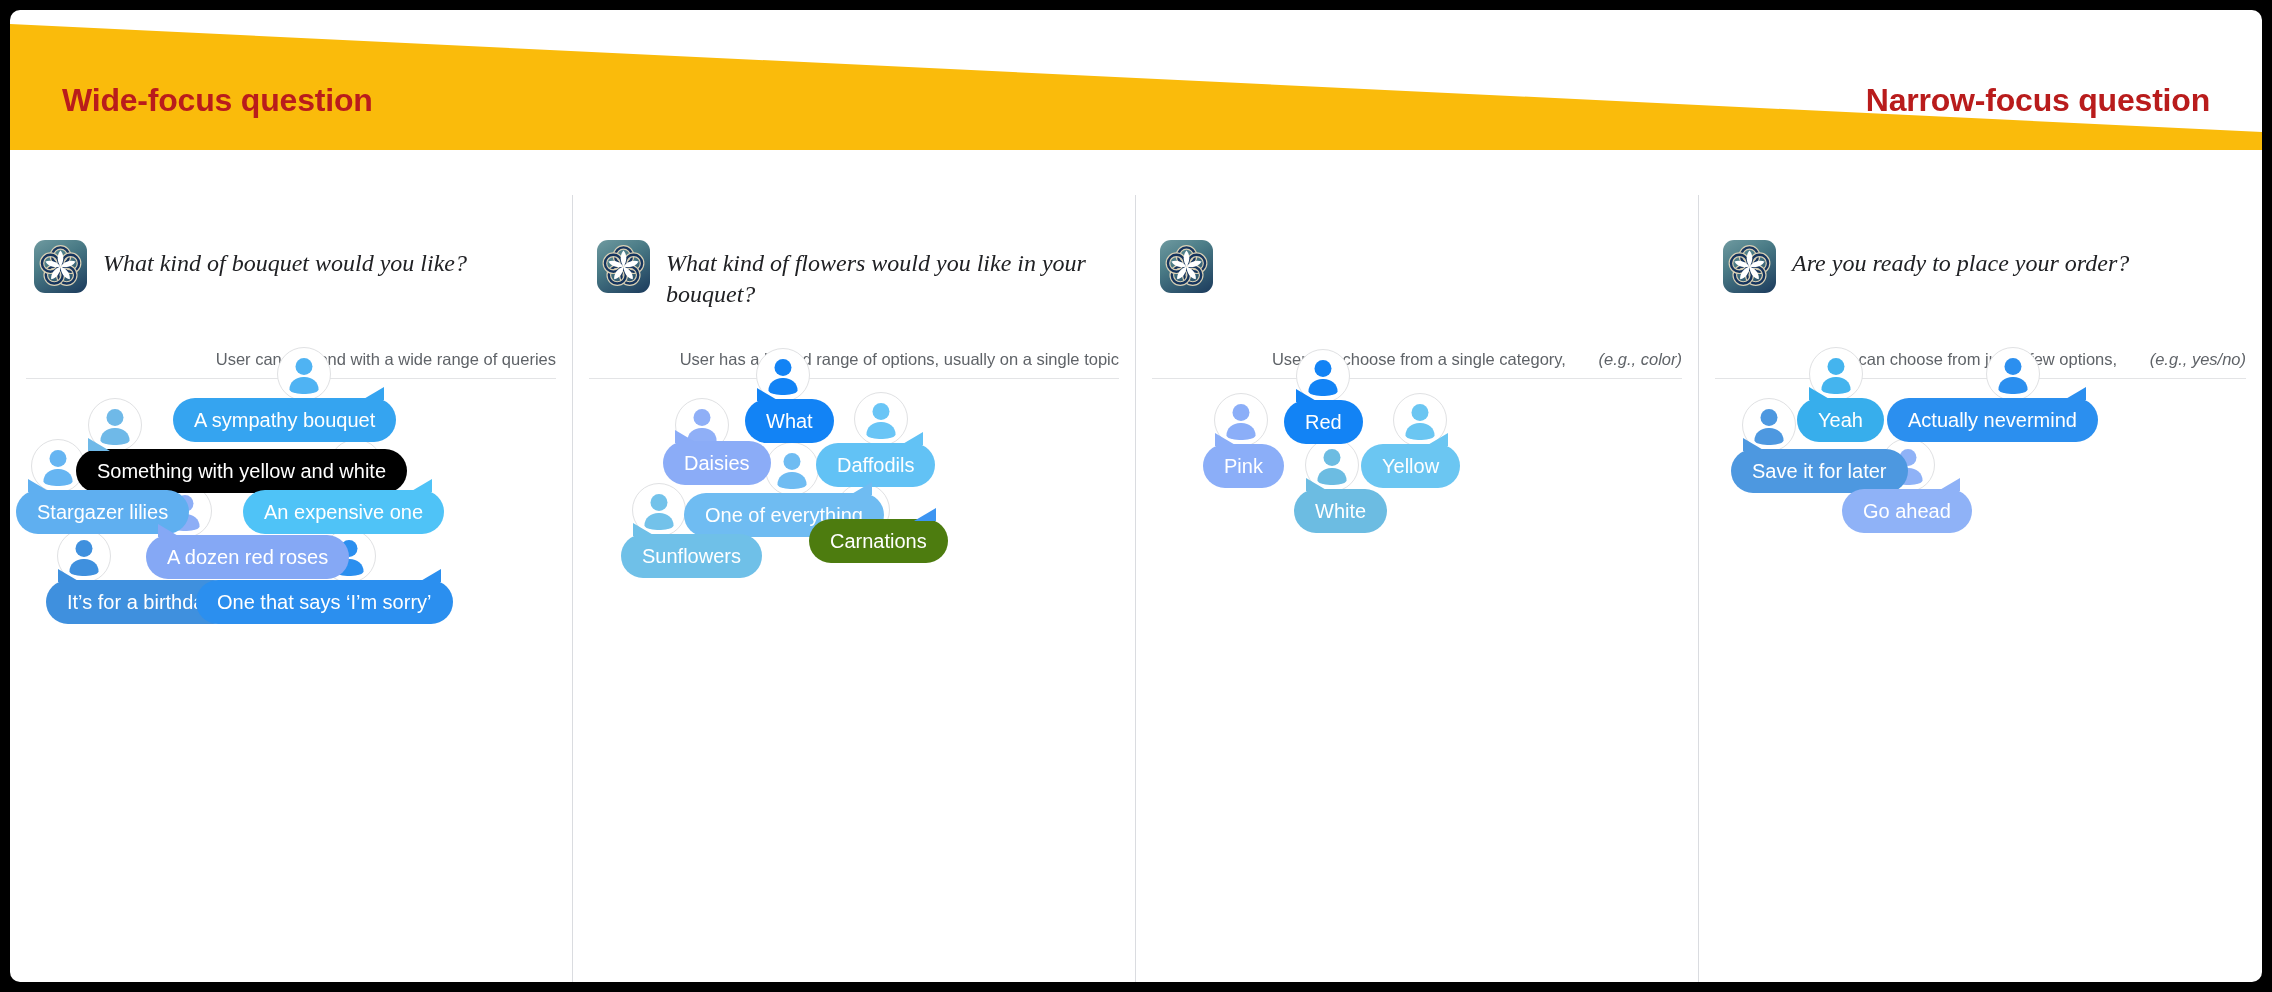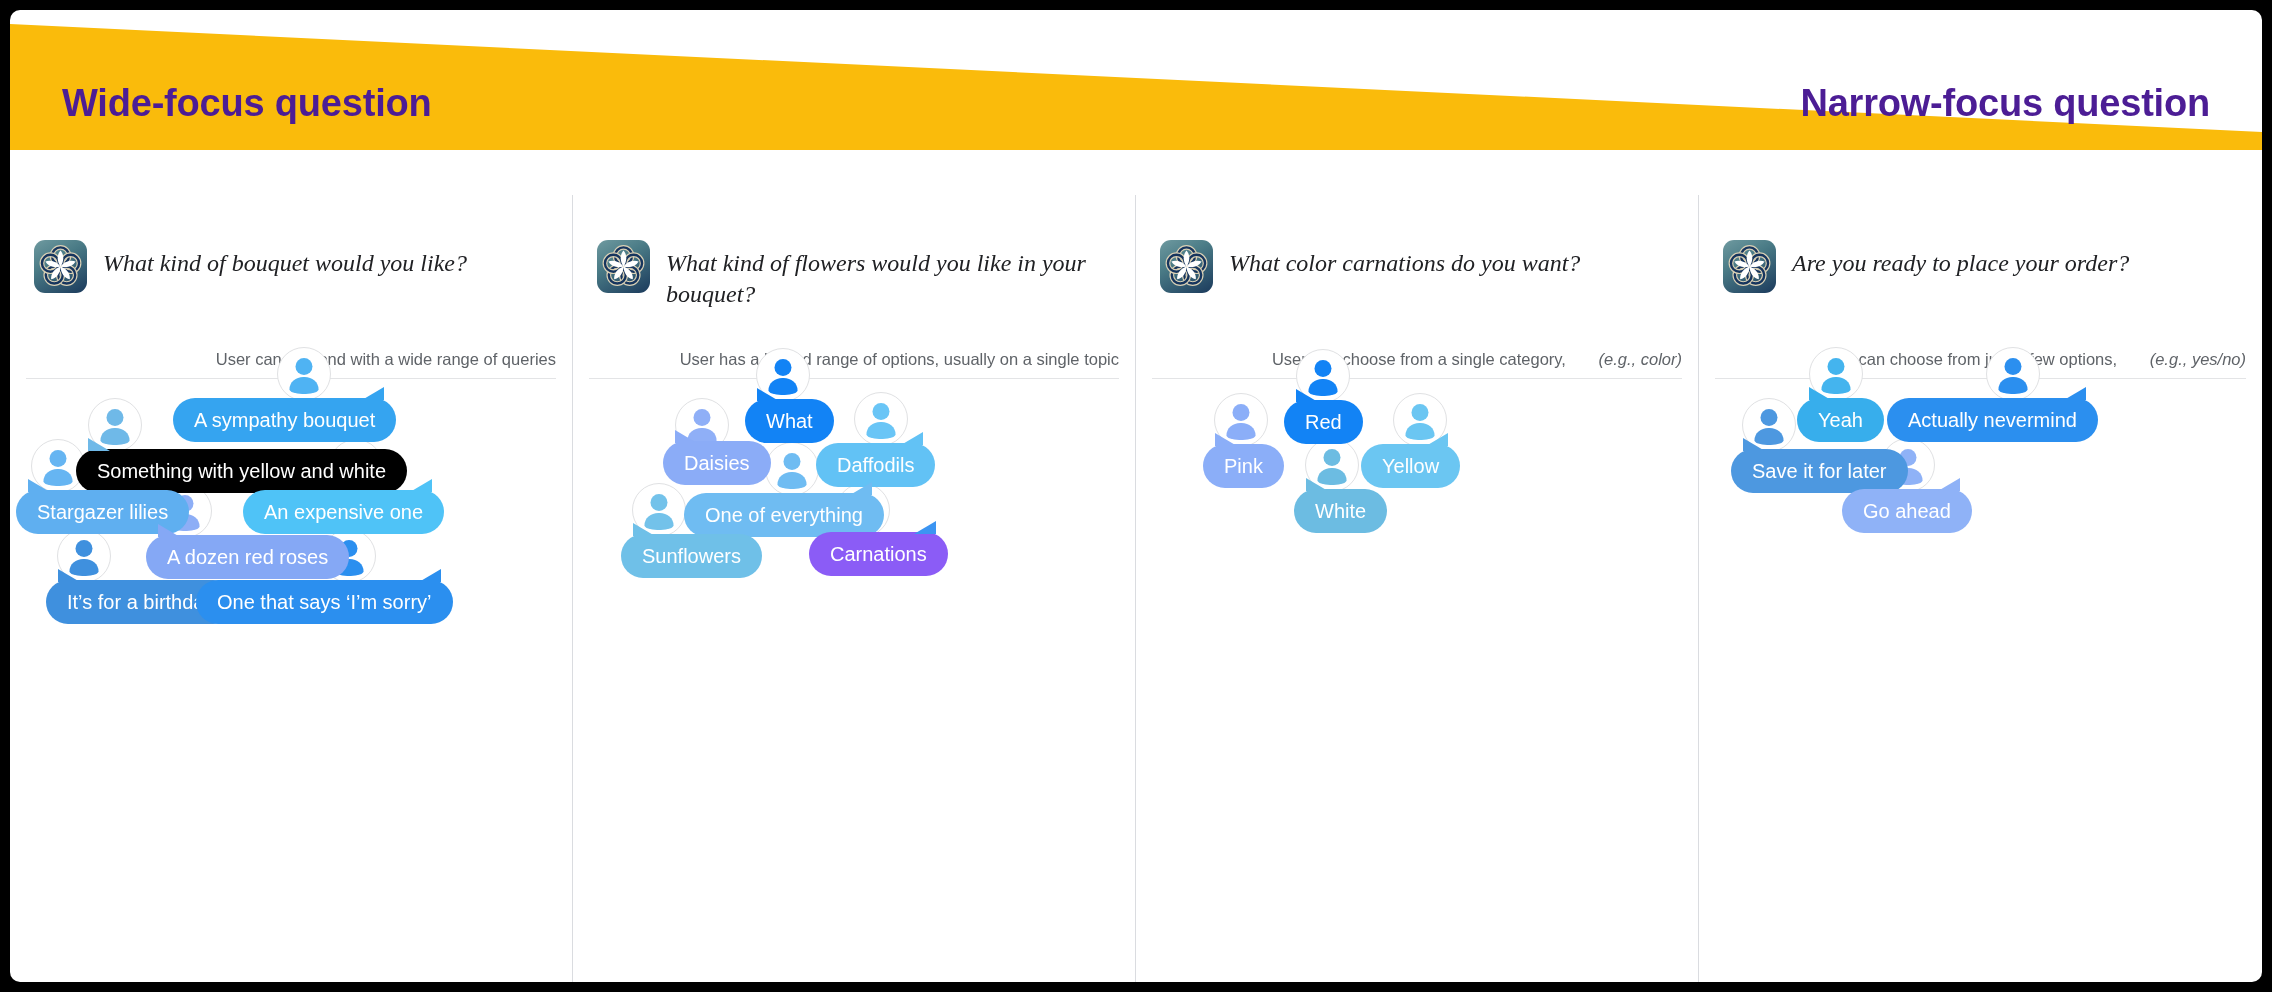--- a/index.html
+++ b/index.html
@@ -28,9 +28,9 @@
   #wedge-svg { position: absolute; left: 0; top: 0; display: block; }
   .header-label {
     position: absolute;
-    font-size: 38px;
+    font-size: 32px;
     font-weight: bold;
-    color: #4c1d95;
+    color: #b91c1c;
     letter-spacing: -0.2px;
     white-space: nowrap;
     text-align: right;

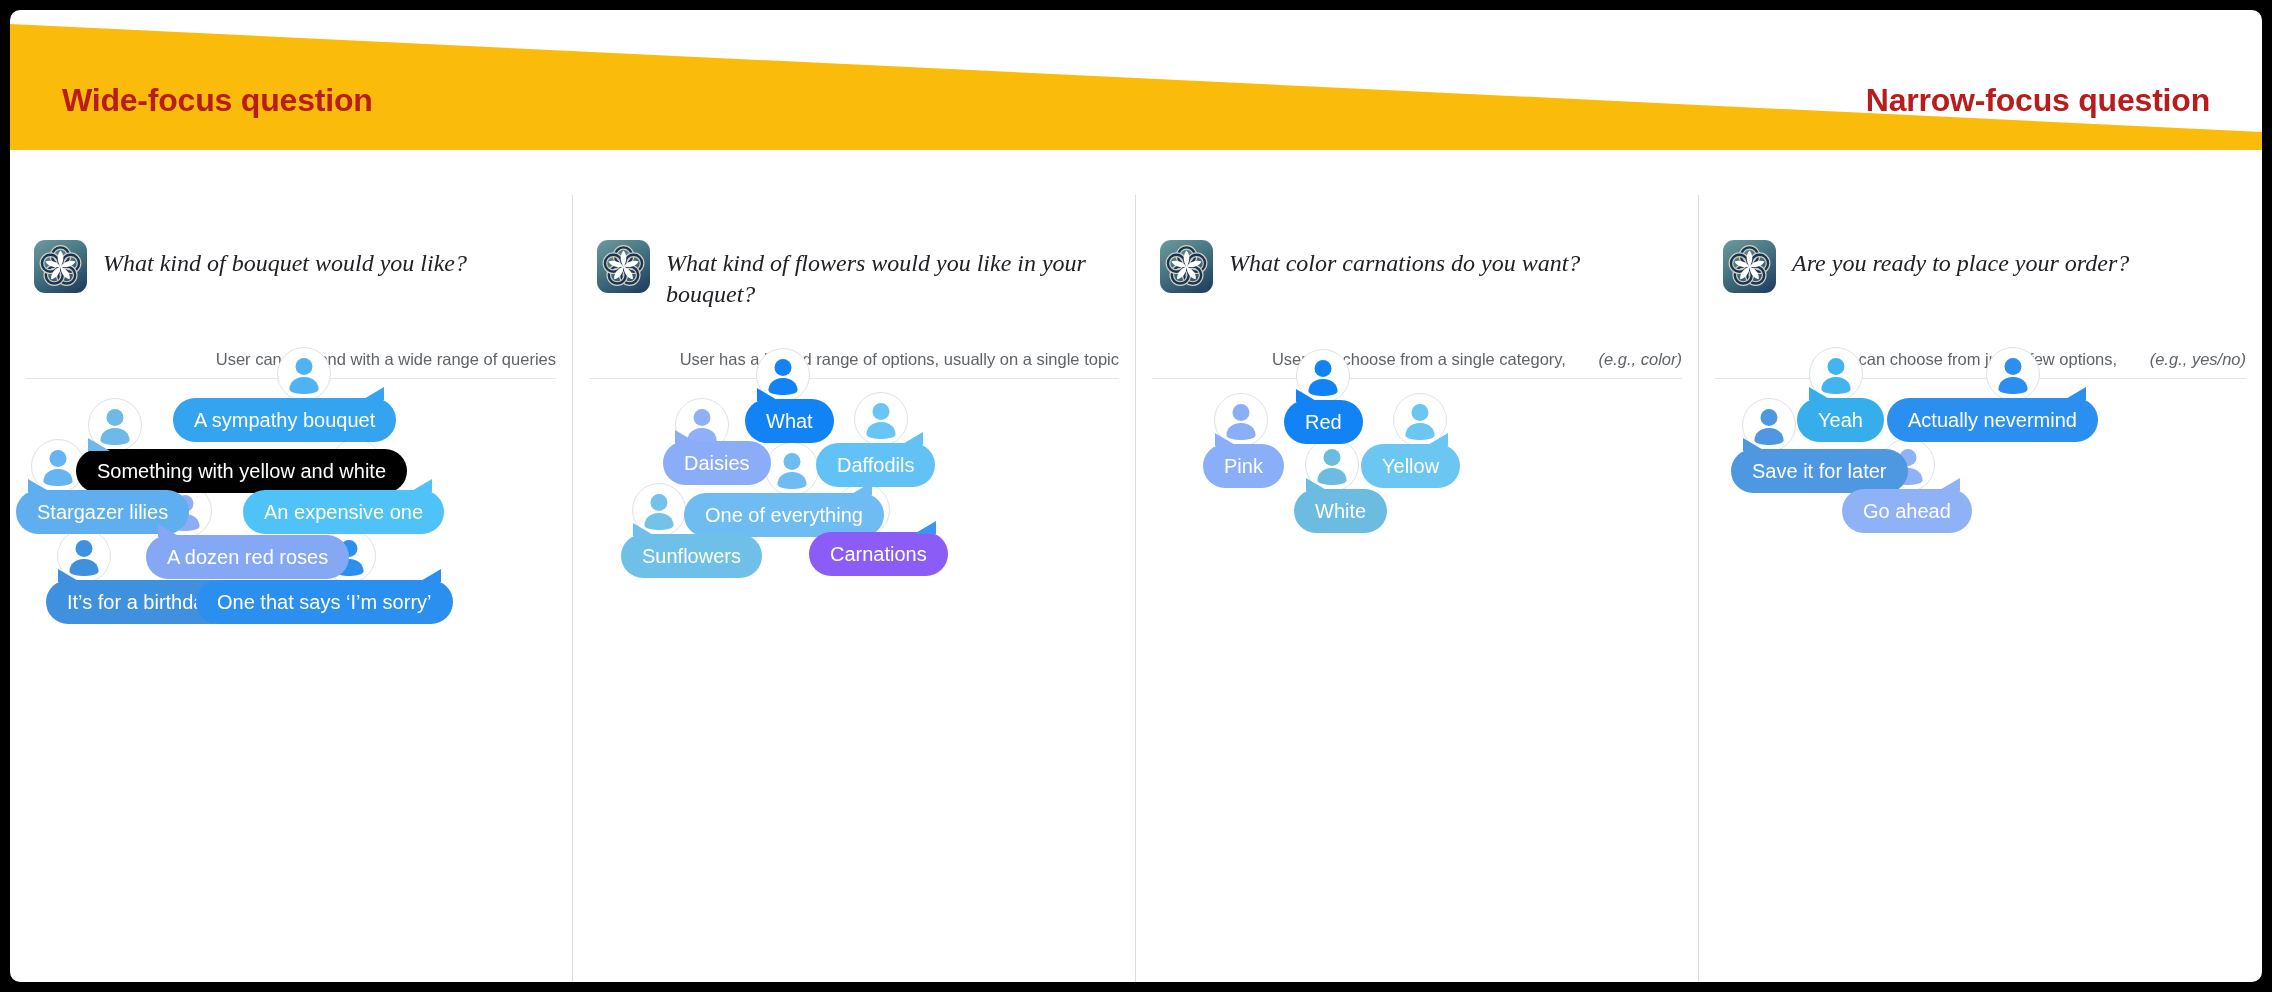--- a/index.html
+++ b/index.html
@@ -351,7 +351,6 @@
                 <path d="M0,0 C7,-10 7,-22 0,-30 C-7,-22 -7,-10 0,0 Z" fill="#FFFFFF" transform="rotate(288)"></path>
               </g>
             </svg></span>
-          <div class="question-text">What color carnations do you want?</div>
         </div>
         <div class="caption-wrap">
           <div class="caption"><span>User can choose from a single category, </span><i>(e.g., color)</i></div>

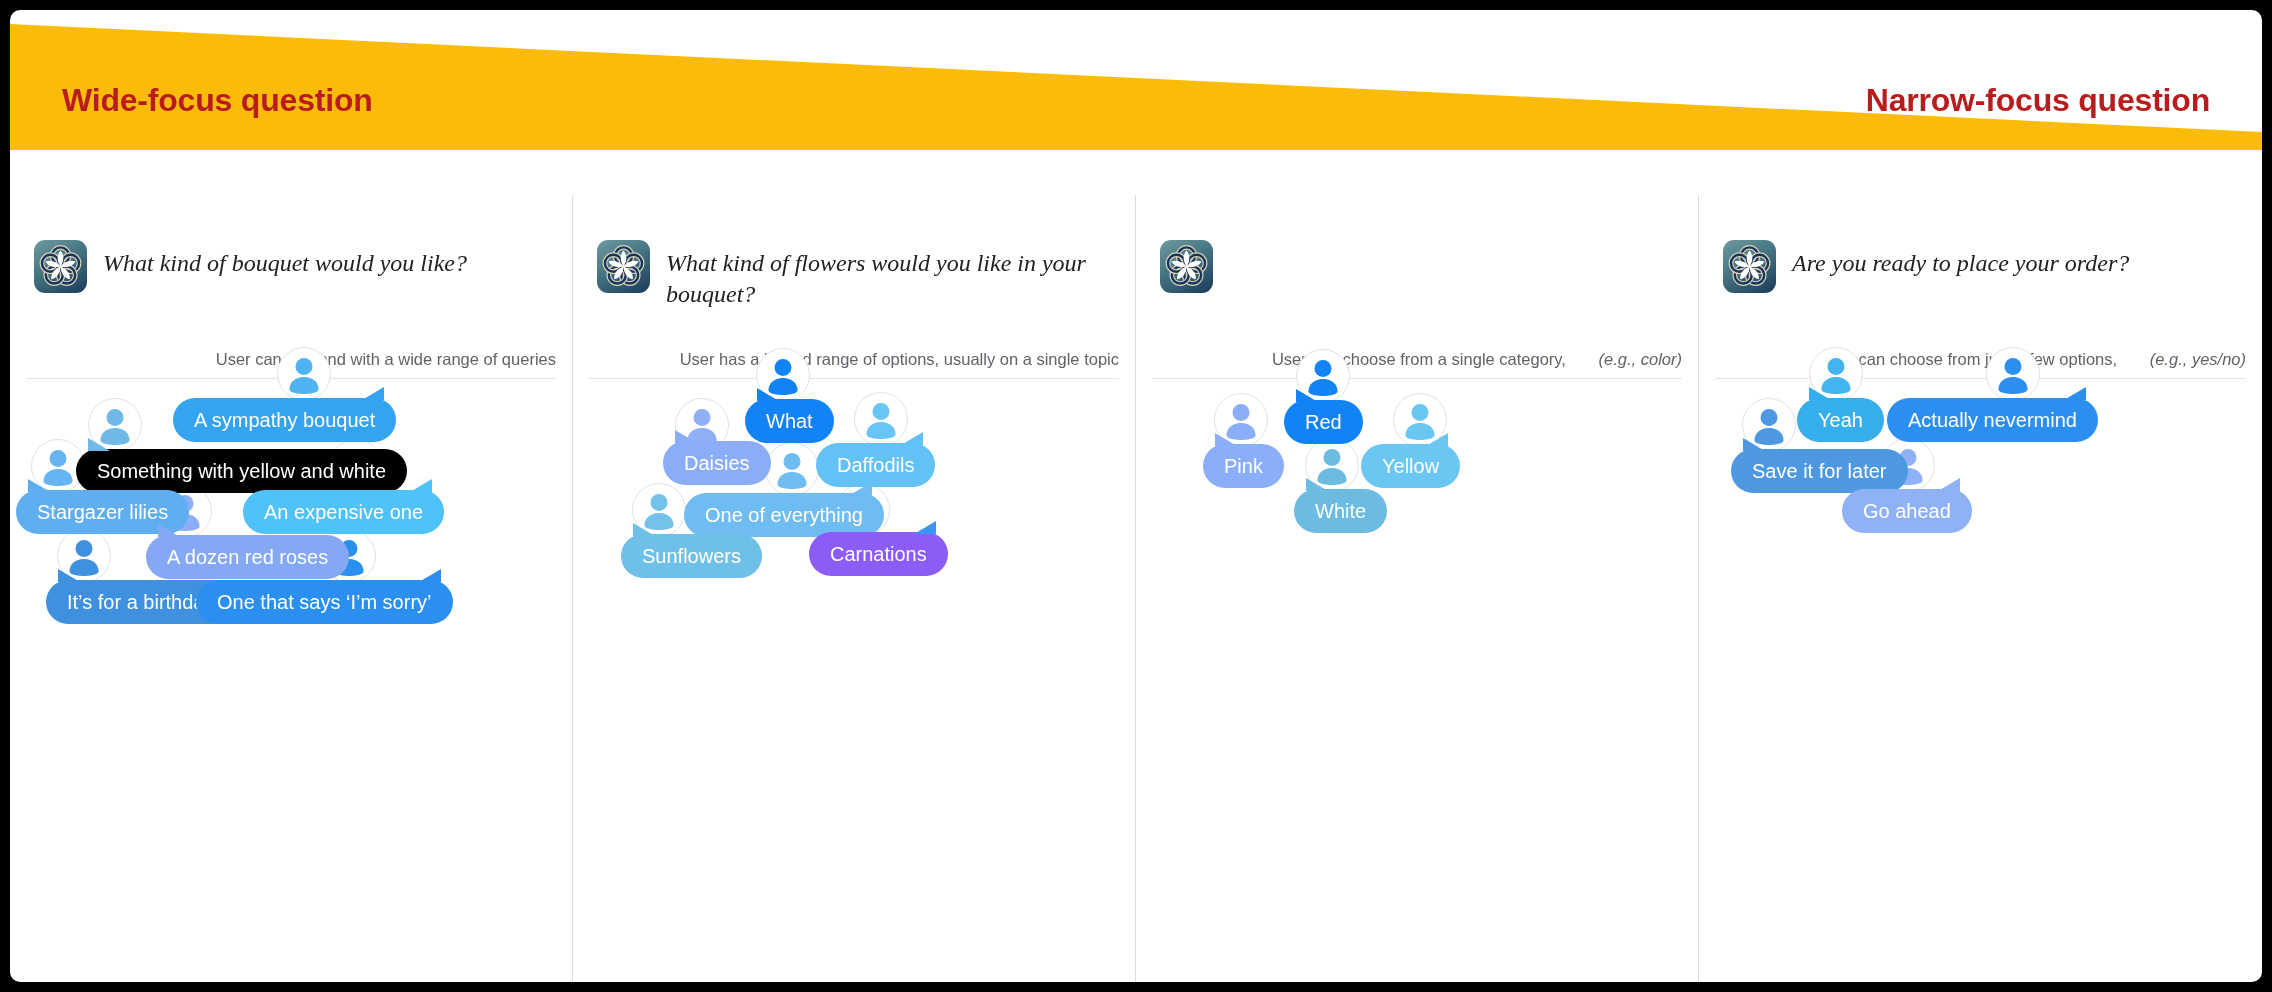--- a/index.html
+++ b/index.html
@@ -324,7 +324,7 @@
             <div class="head" style="background: rgb(60, 149, 242);"></div>
             <div class="body" style="background: rgb(60, 149, 242);"></div>
           </div>
-          <div class="bubble" style="left: 236px; top: 337px; background: #8b5cf6;">
+          <div class="bubble" style="left: 236px; top: 324px; background: #4d7c0f;">
             <span class="tail right" style="border-bottom-color: rgb(60, 149, 242);"></span>
             <span>Carnations</span>
           </div>

